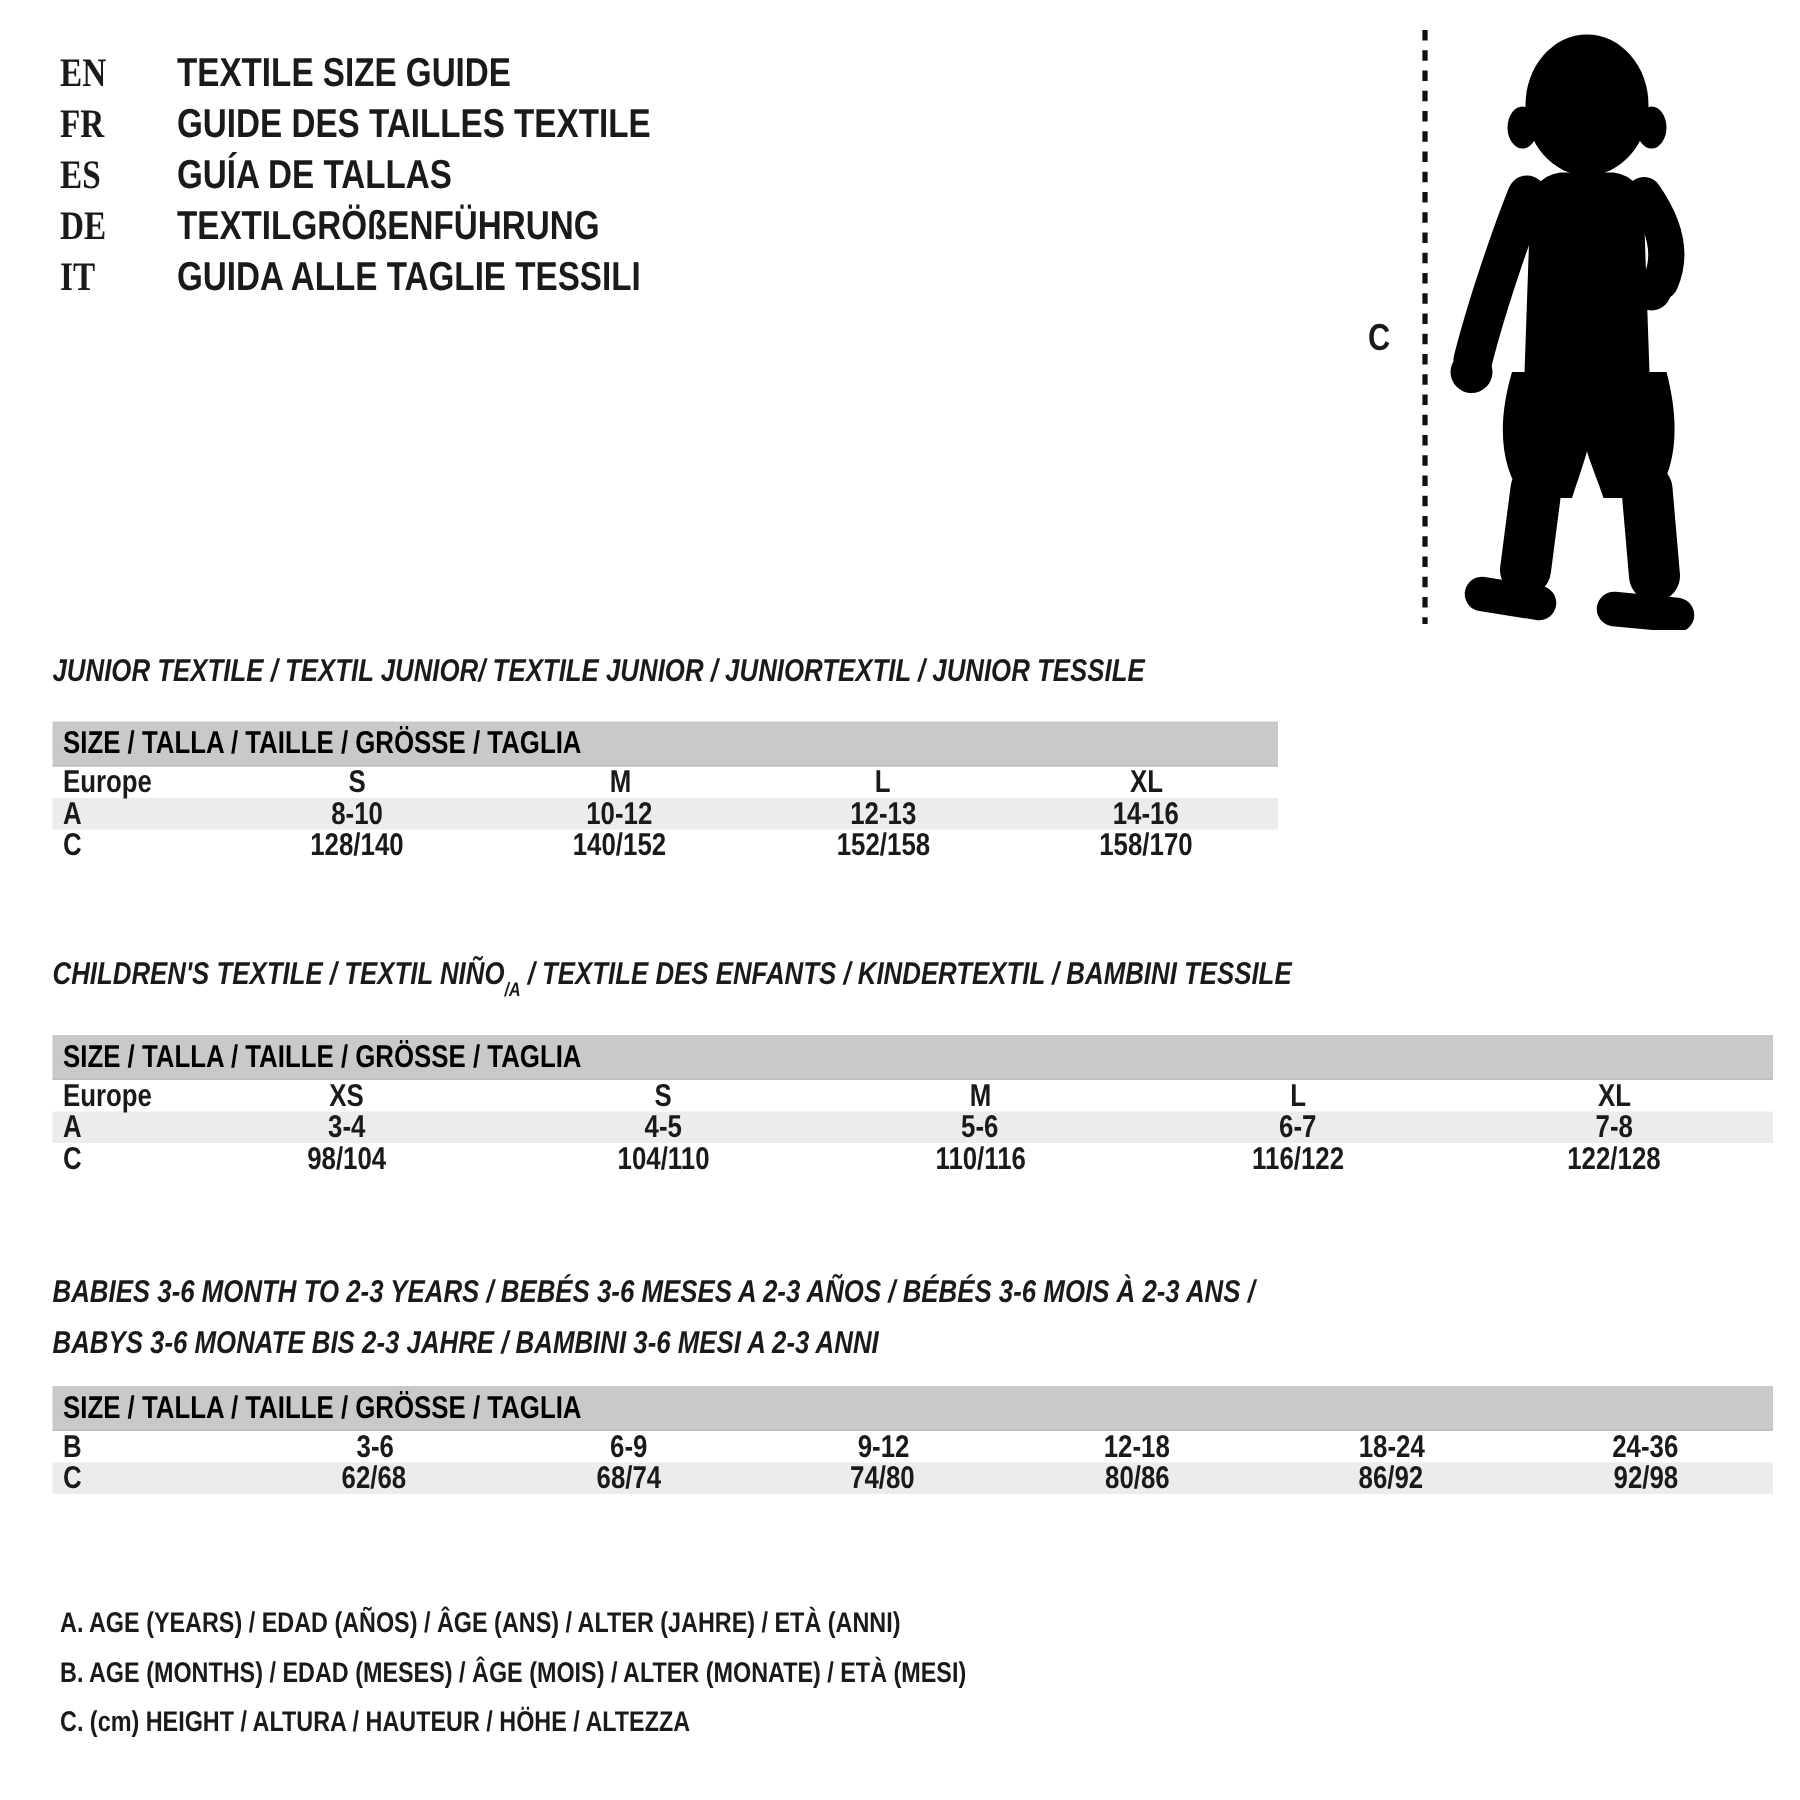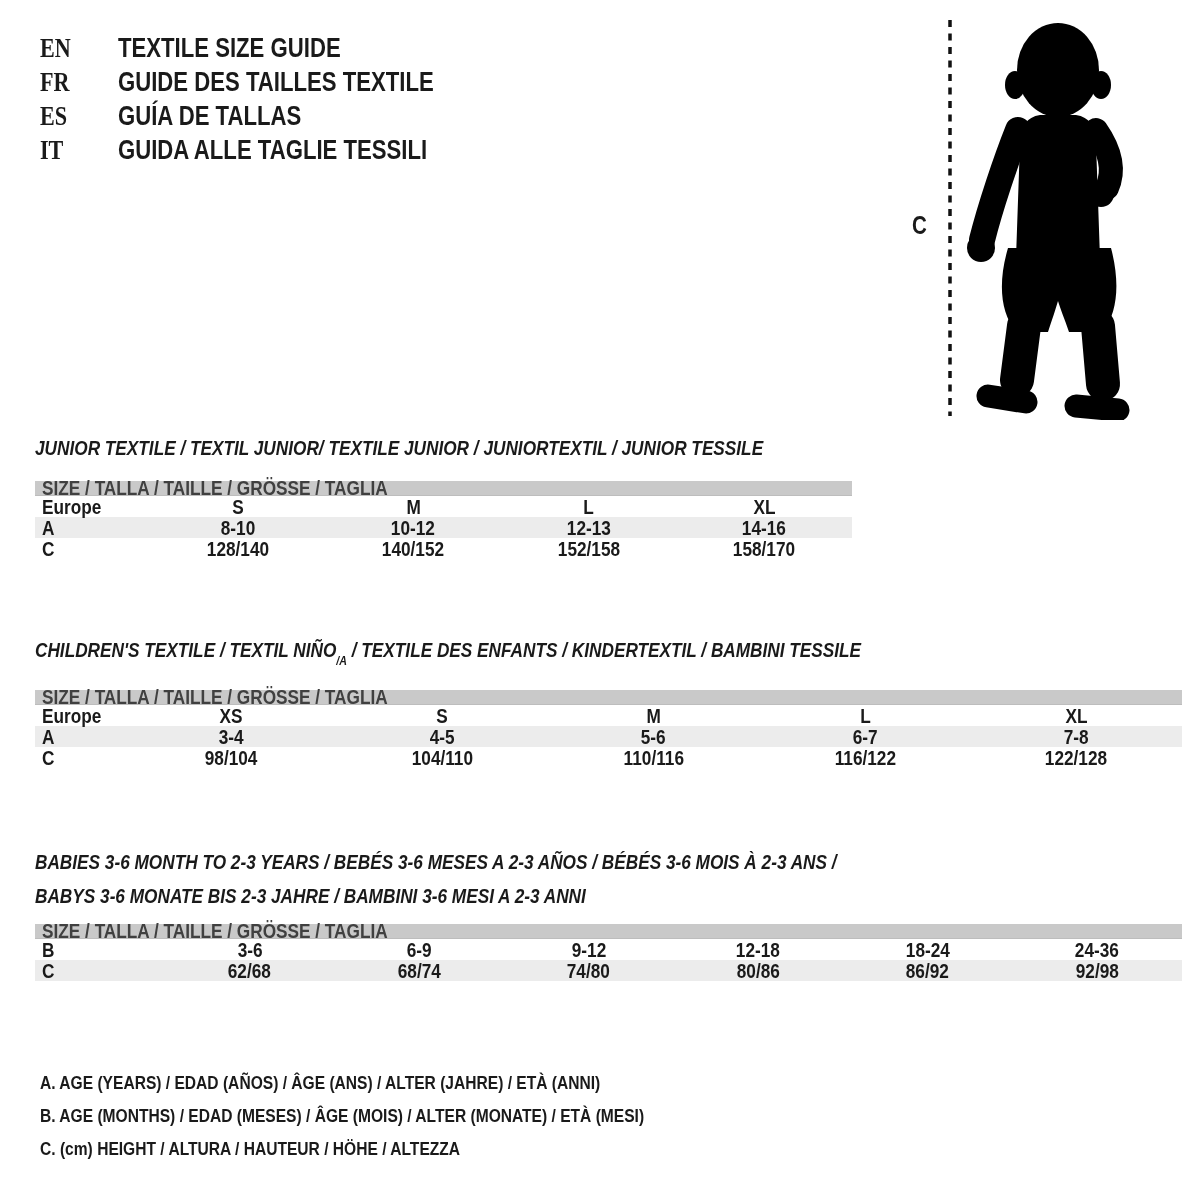--- a/index.html
+++ b/index.html
@@ -62,6 +62,10 @@
   <div class="lang-row">
     <span class="lang-code"><span class="cond">ES</span></span>
     <span class="cond">GUÍA DE TALLAS</span>
+  </div>
+  <div class="lang-row">
+    <span class="lang-code"><span class="cond">DE</span></span>
+    <span class="cond">TEXTILGRÖßENFÜHRUNG</span>
   </div>
   <div class="lang-row">
     <span class="lang-code"><span class="cond">IT</span></span>

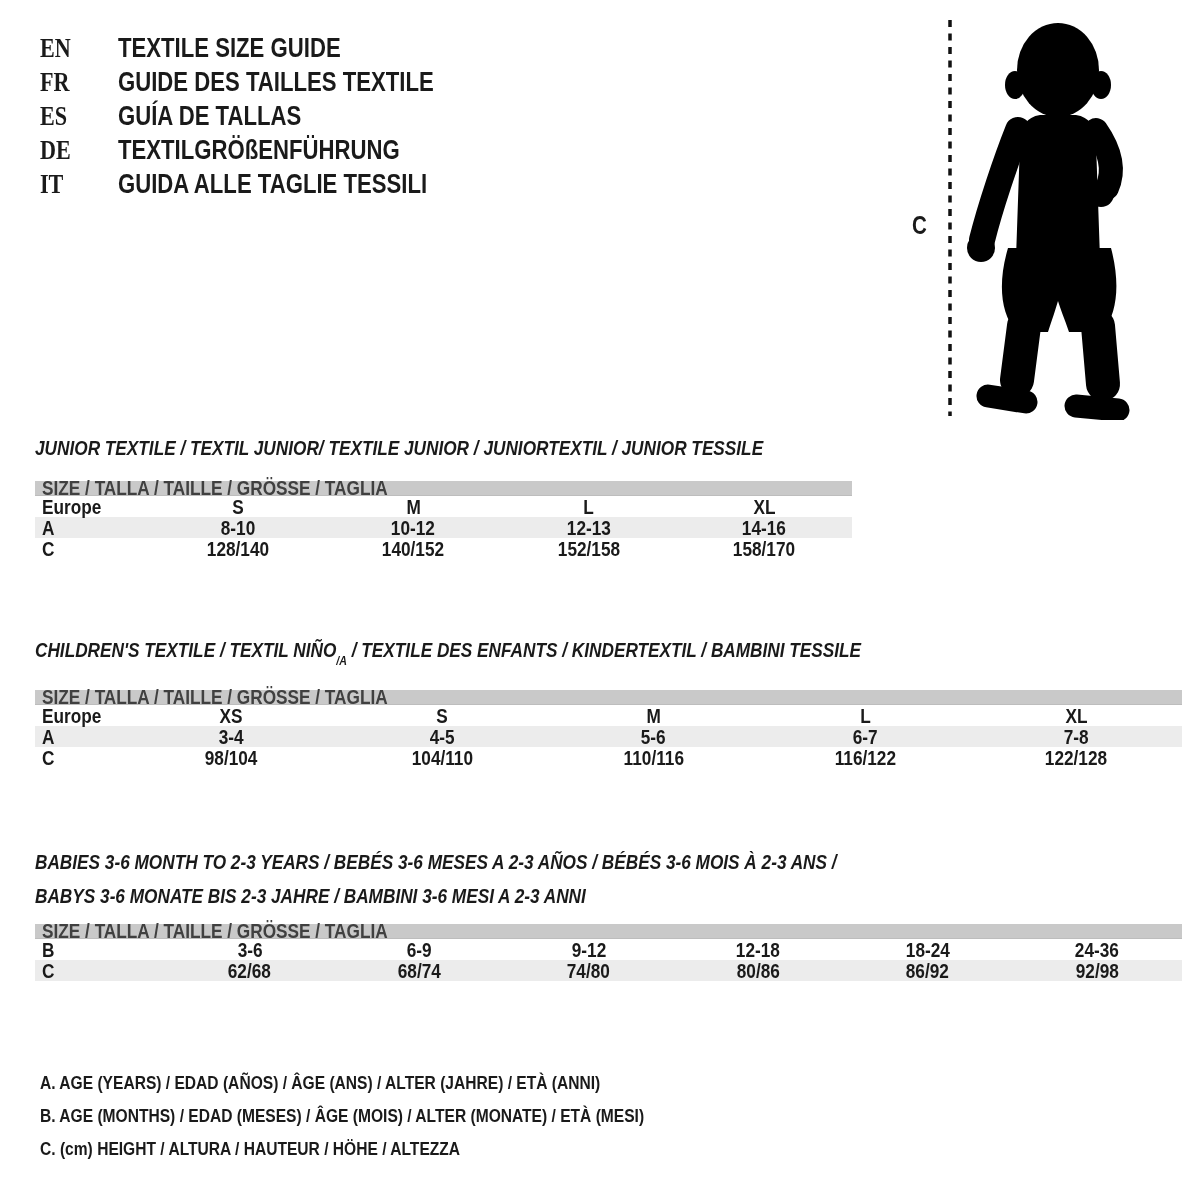--- a/index.html
+++ b/index.html
@@ -31,7 +31,7 @@
 
   .stable { position:absolute; }
   .size-bar {
-    height:15px; background:#c9c9c9; color:#404040;
+    height:30px; background:#c9c9c9; color:#000000;
     display:flex; align-items:center; padding-left:7px;
     font-size:21px; border-bottom:1px solid #bdbdbd;
   }

